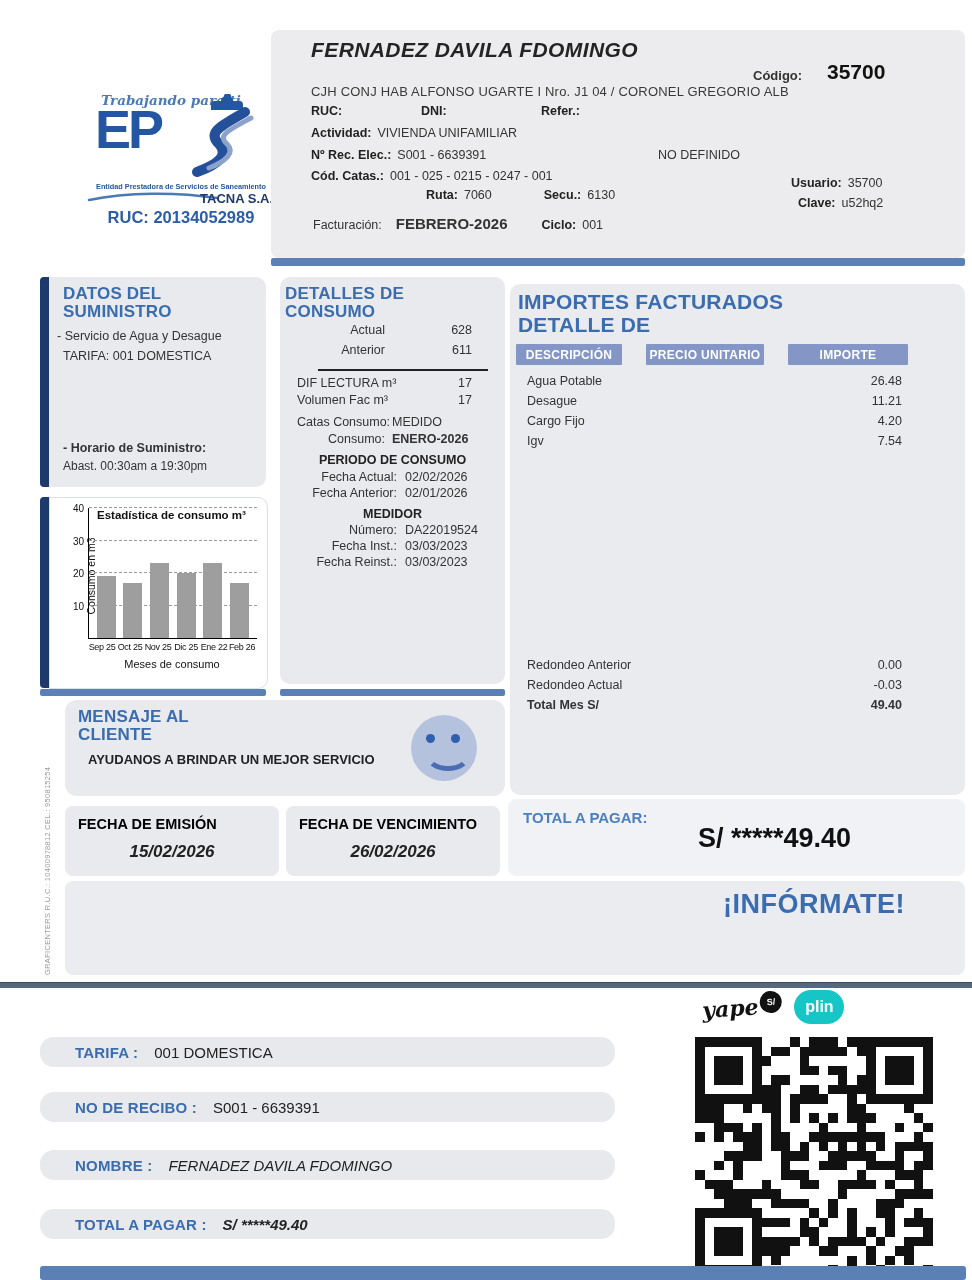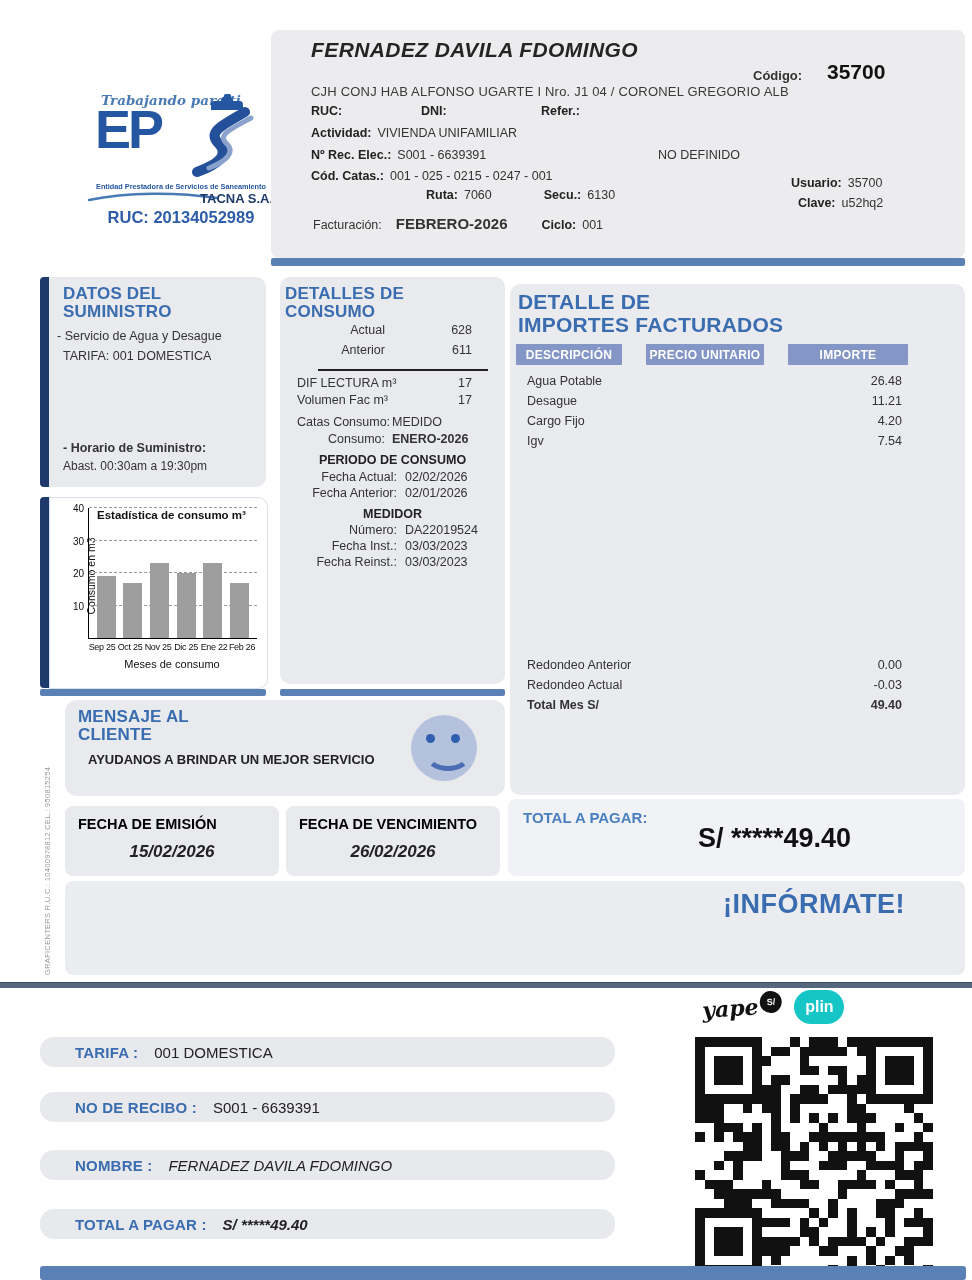--- a/index.html
+++ b/index.html
@@ -261,8 +261,8 @@
 
   <div class="panel" style="left:510px;top:284px;width:455px;height:511px;background:#eaebef;">
     <div class="ptitle" style="position:absolute;left:8px;top:6px;font-size:21px;line-height:23px;">
+      <div>IMPORTES FACTURADOS</div>
       <div>DETALLE DE</div>
-      <div>IMPORTES FACTURADOS</div>
     </div>
     <div class="thcell" style="left:6px;top:60px;width:106px;">DESCRIPCIÓN</div>
     <div class="thcell" style="left:136px;top:60px;width:118px;">PRECIO UNITARIO</div>

